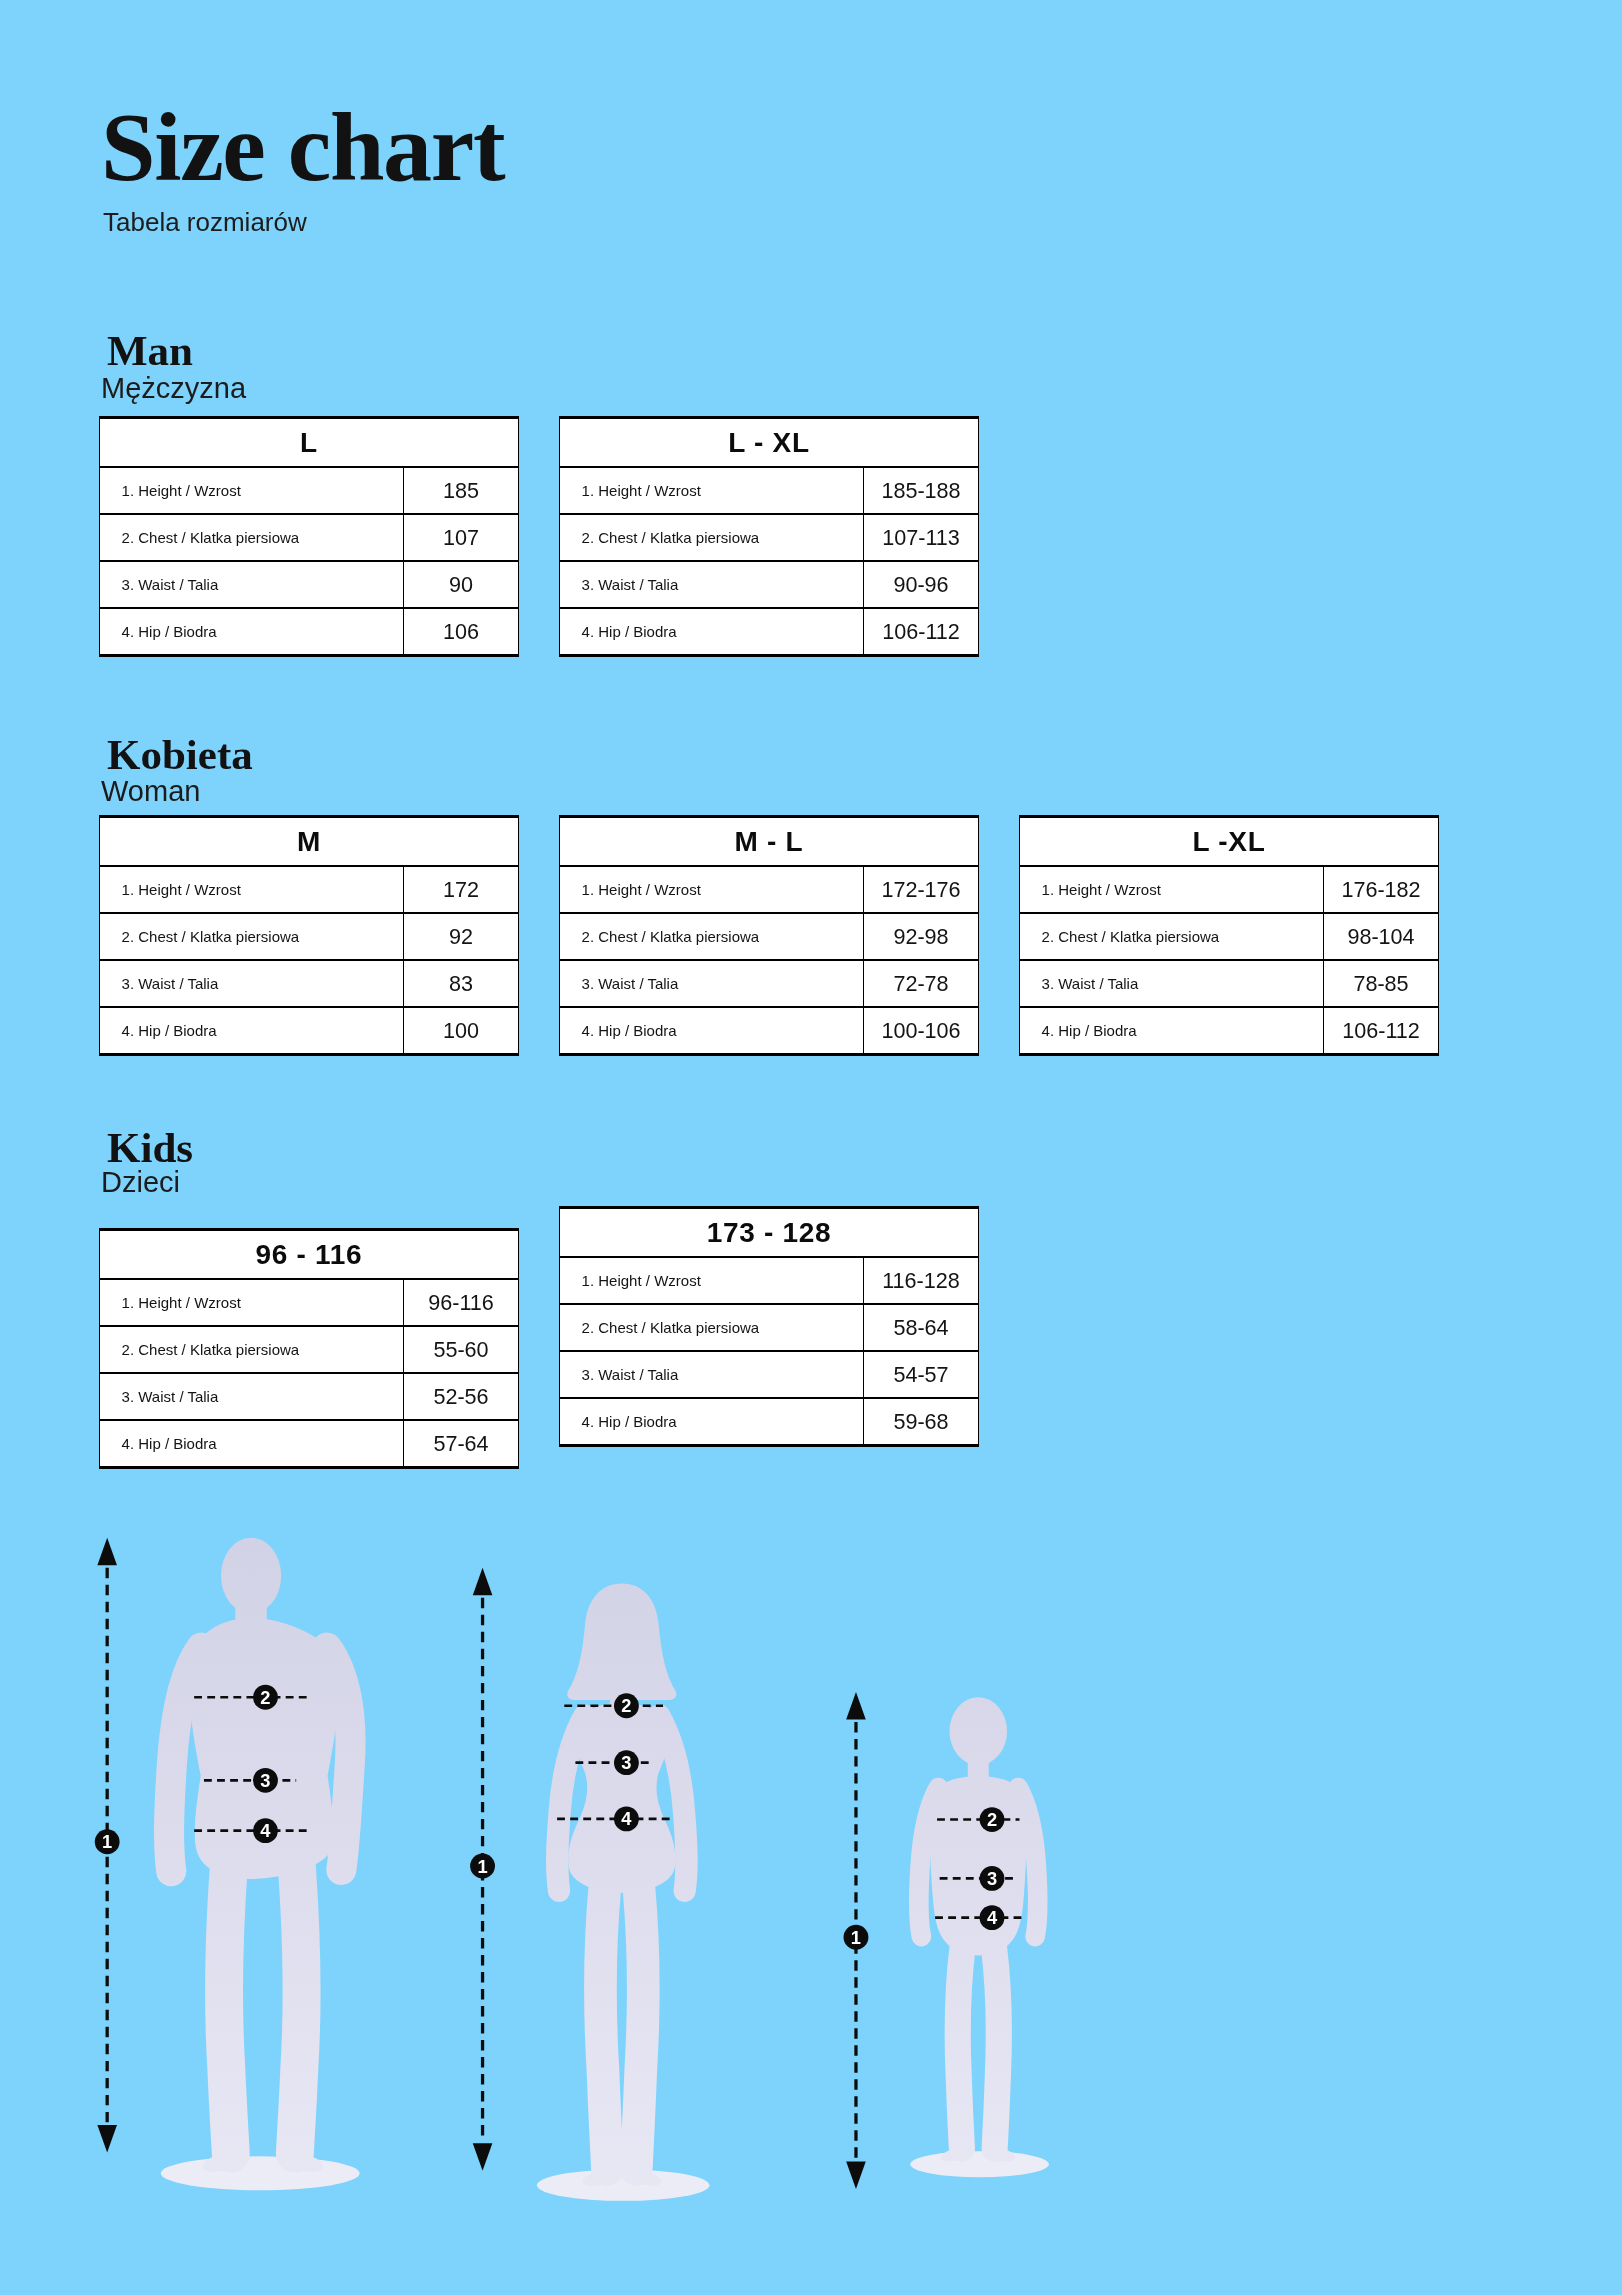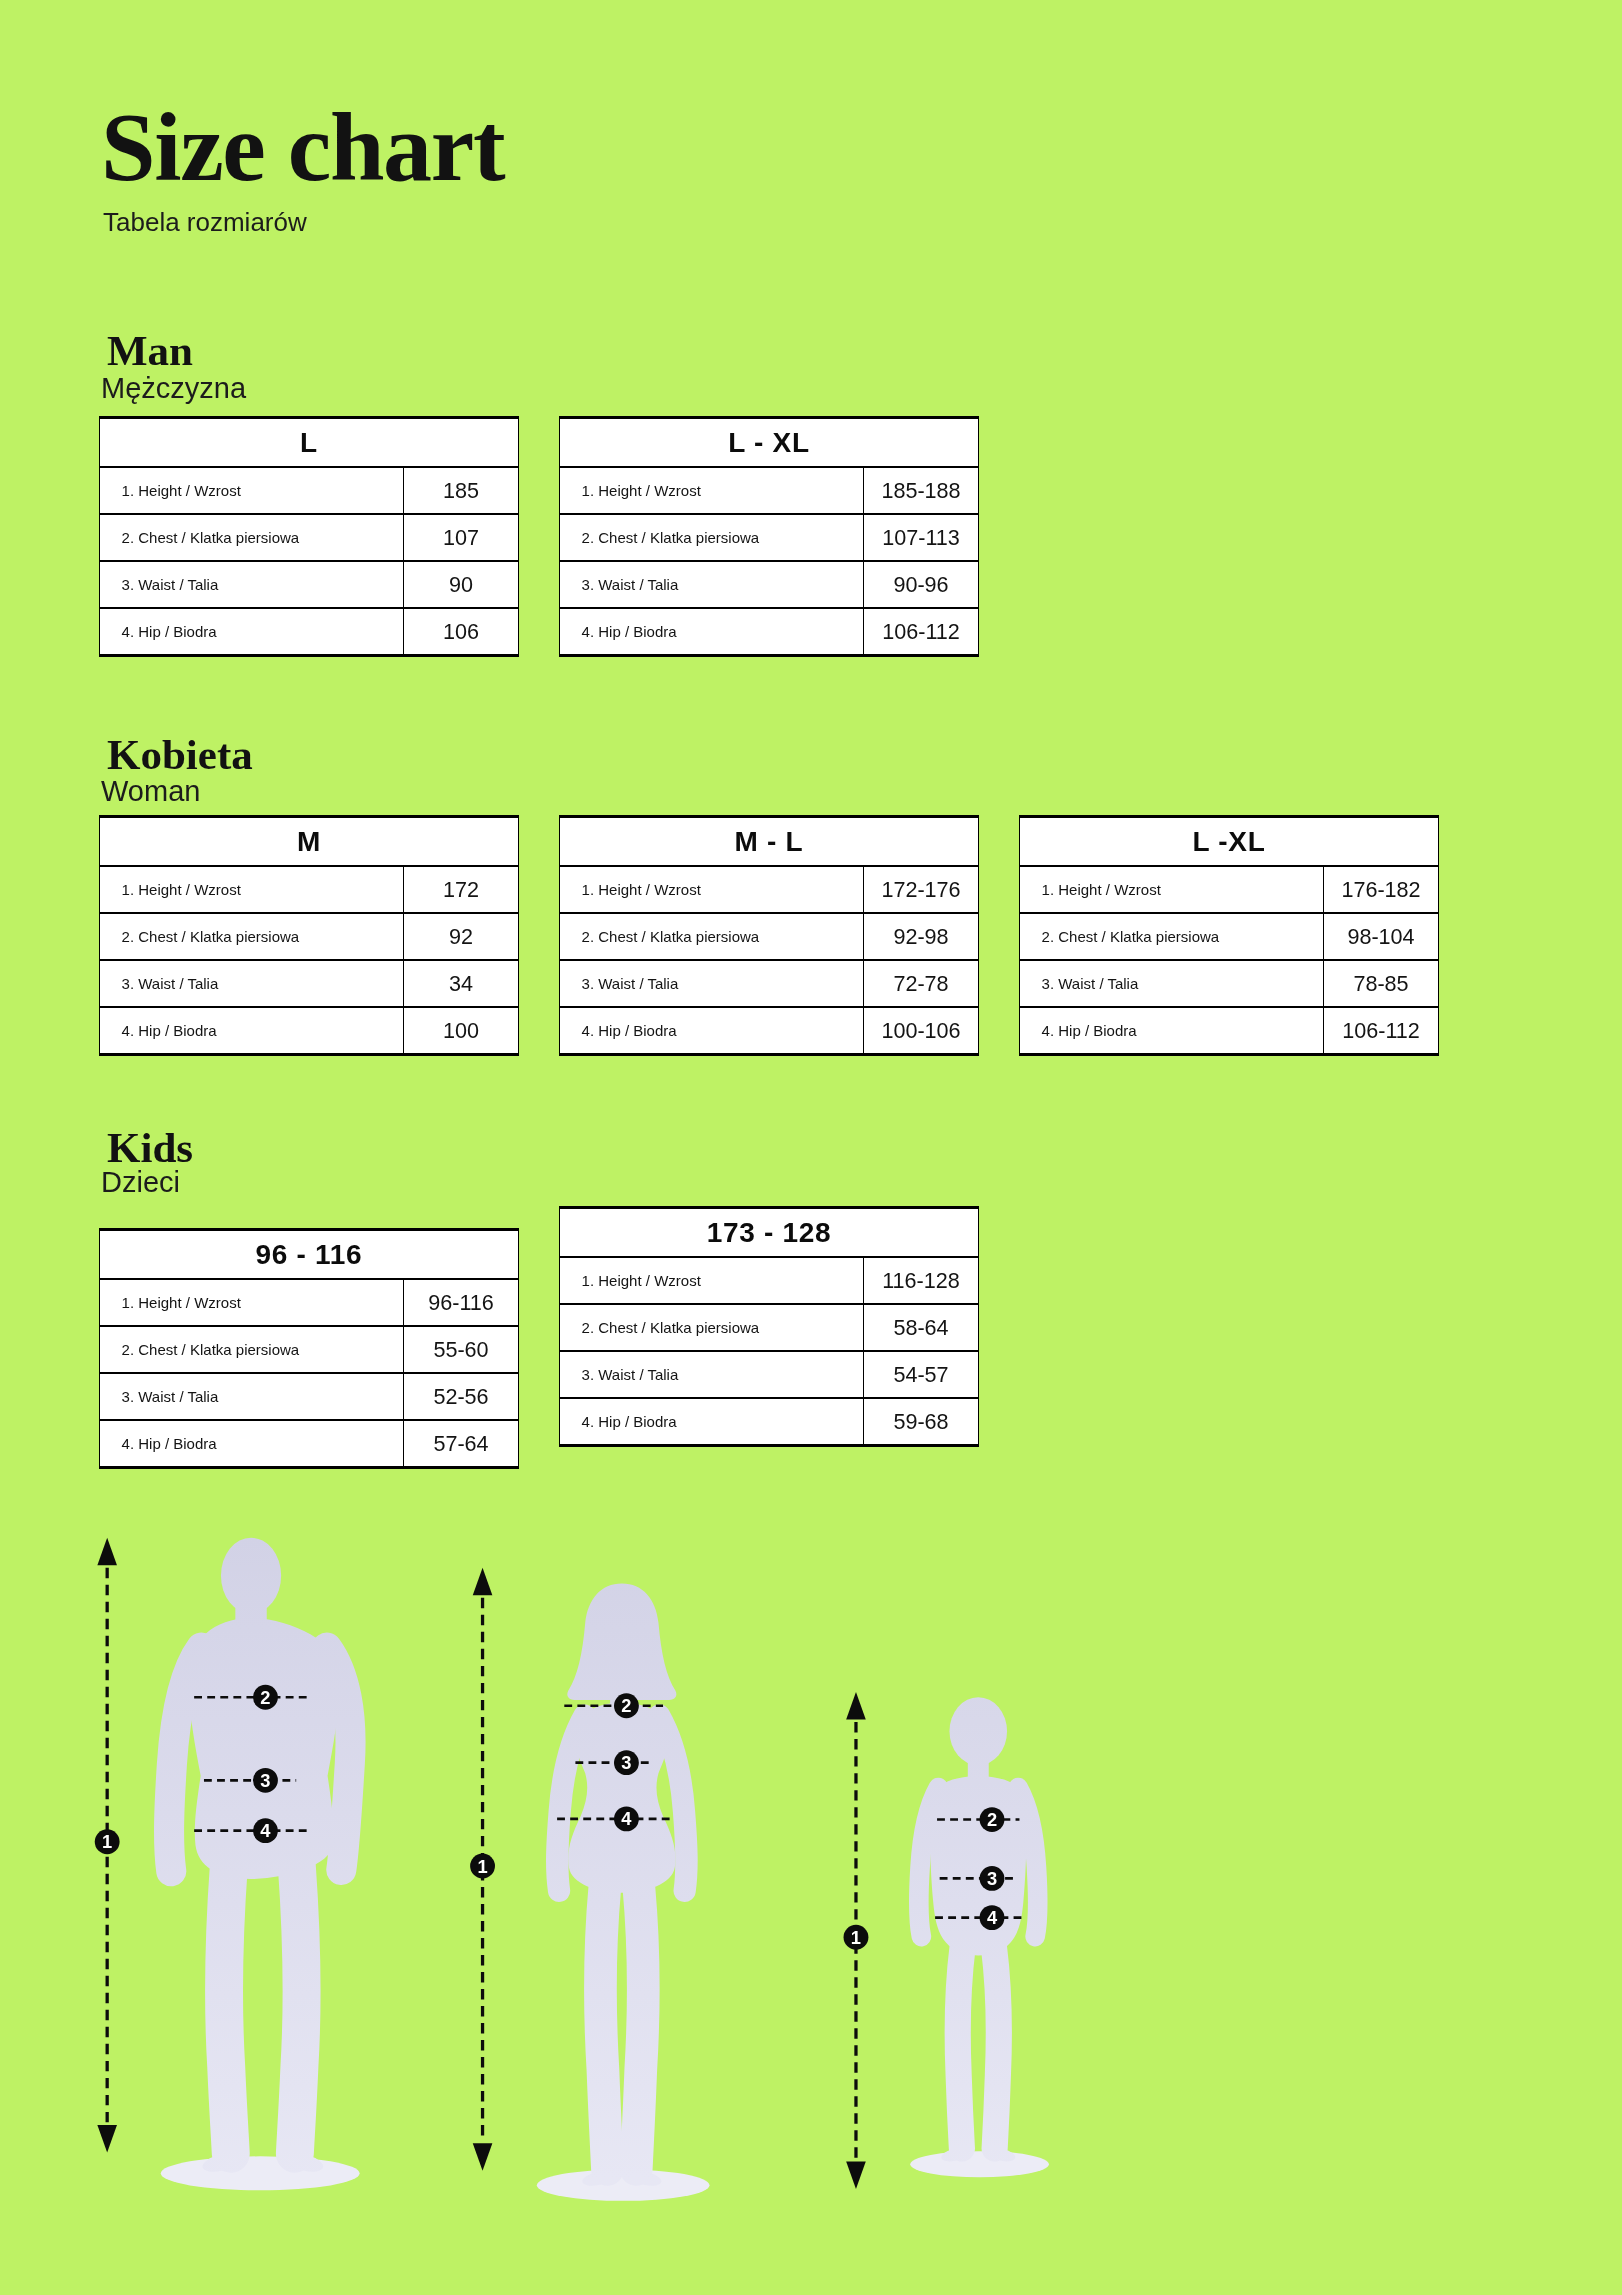--- a/index.html
+++ b/index.html
@@ -7,7 +7,7 @@
     position:relative;
     width:1623px;
     height:2295px;
-    background:#bef264;
+    background:#7dd3fc;
     font-family:"Liberation Sans", sans-serif;
     color:#111111;
     overflow:hidden;

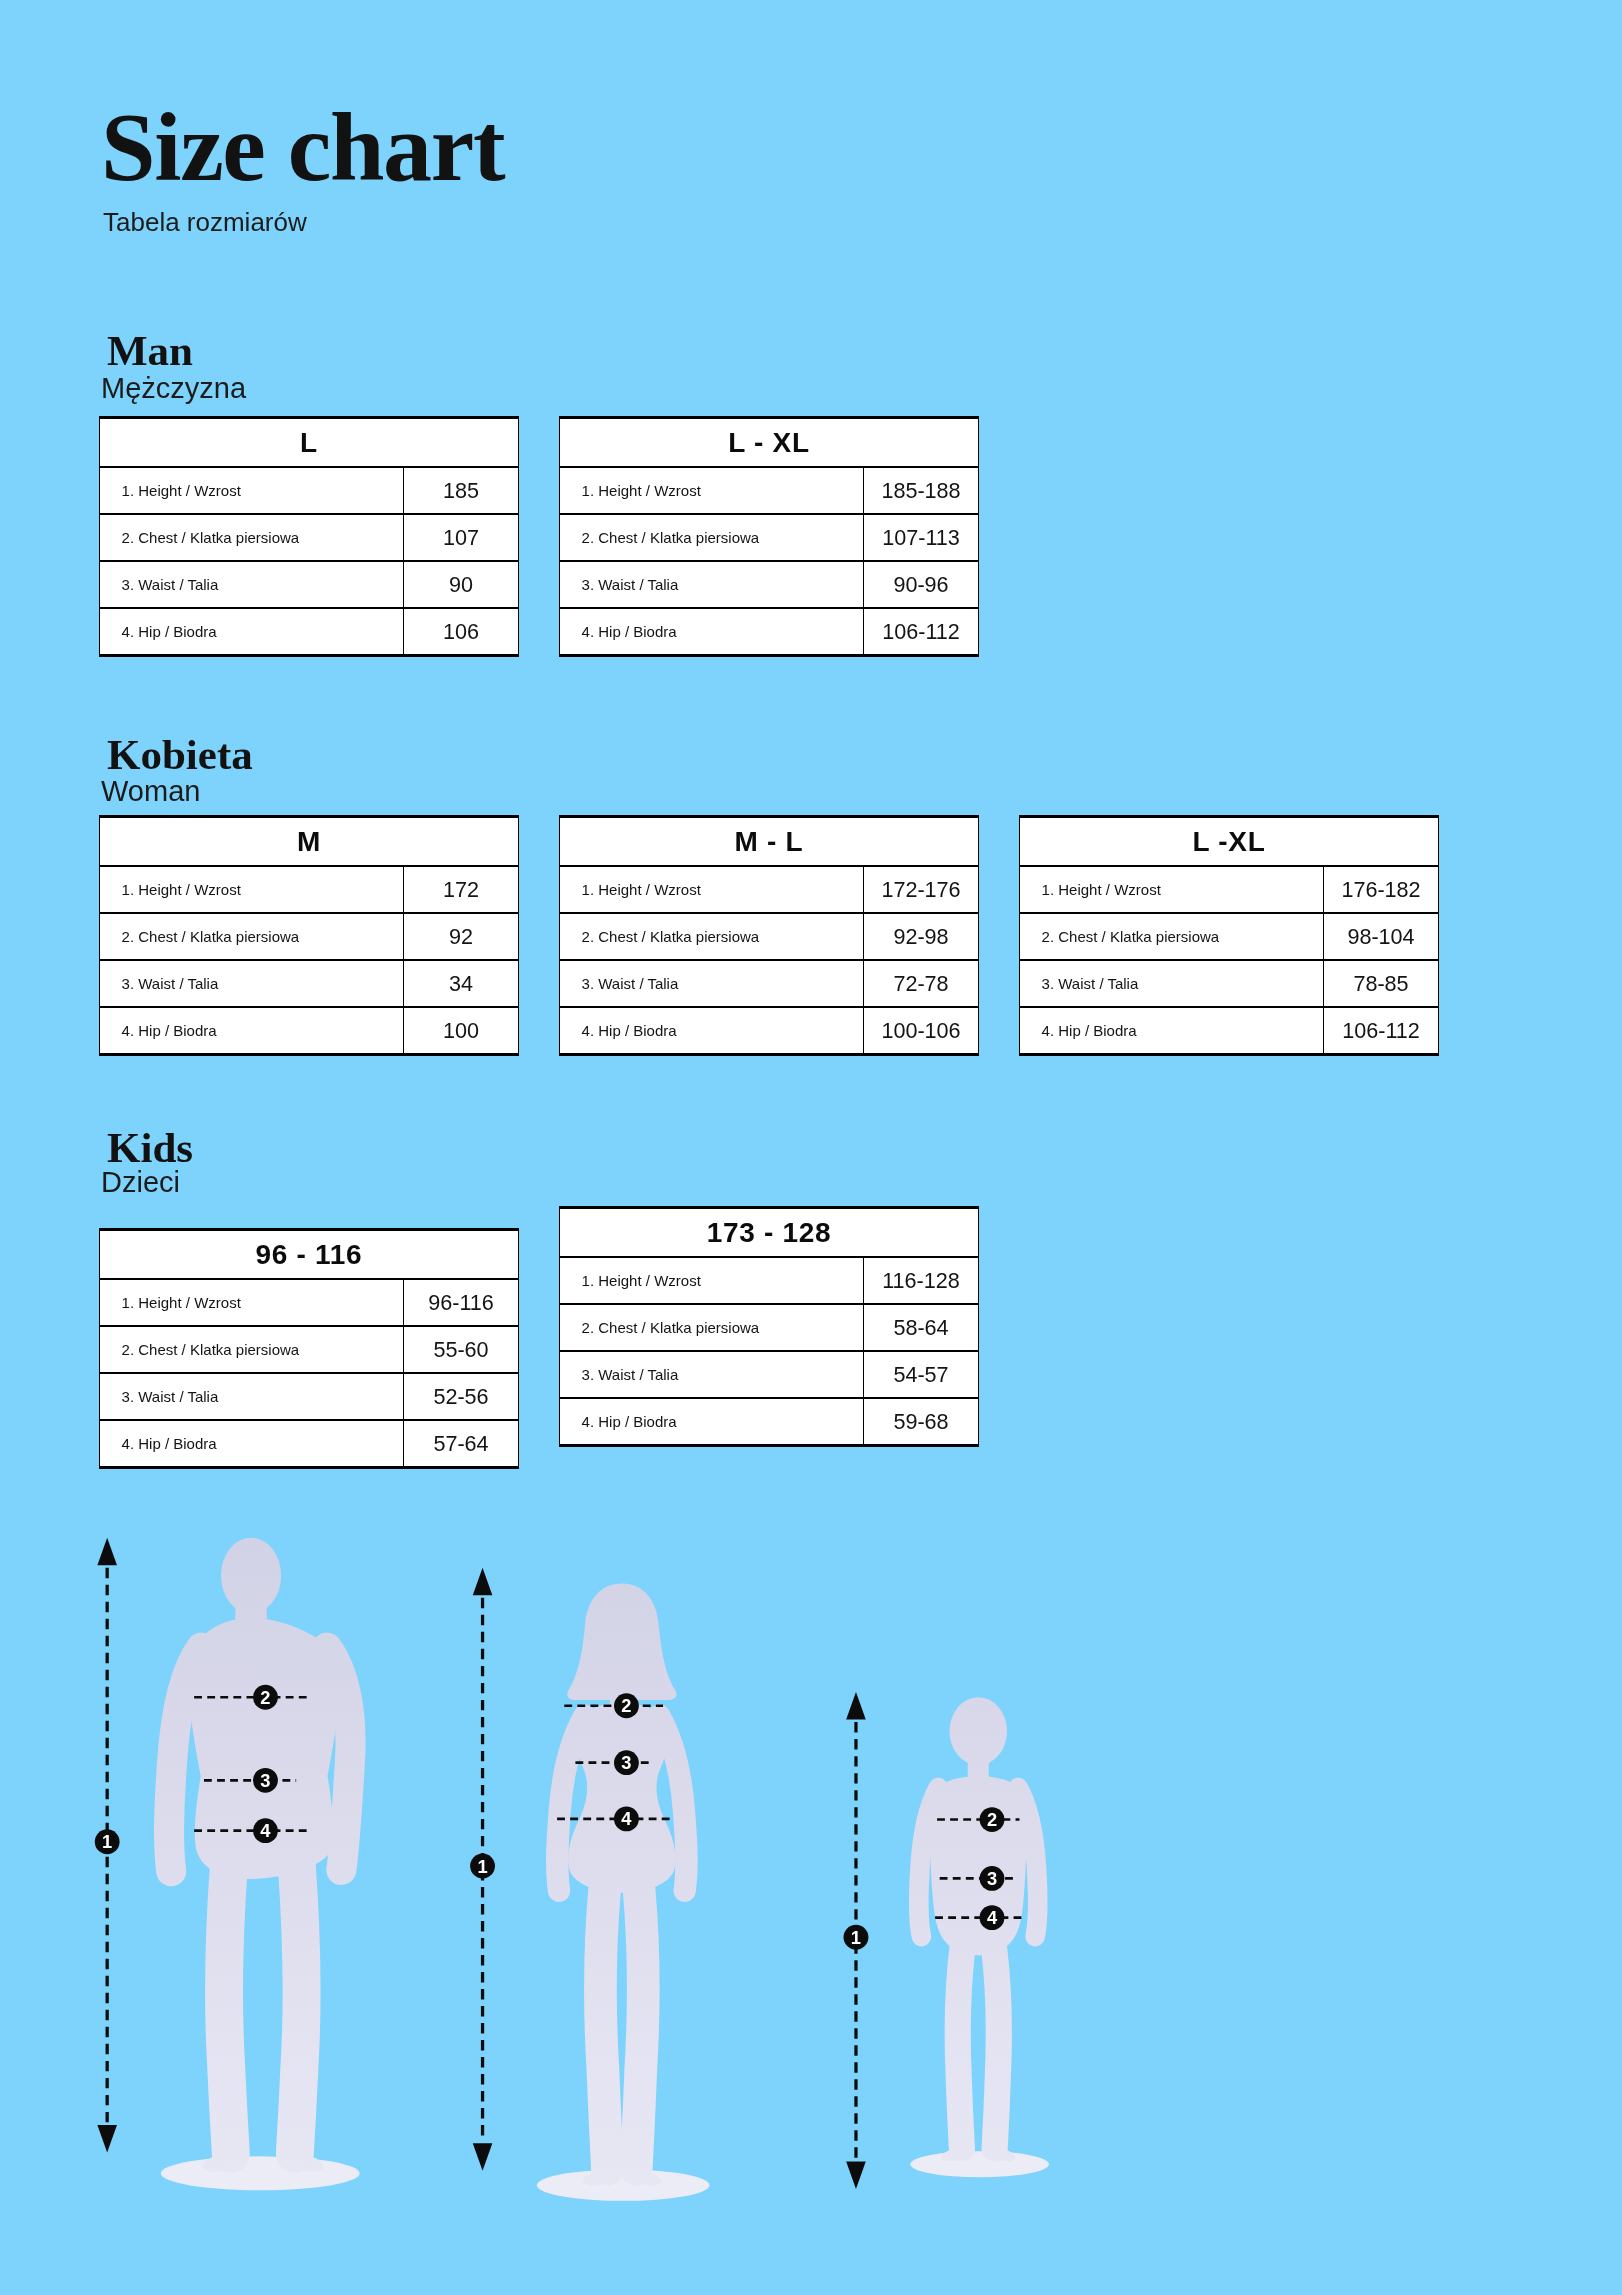--- a/index.html
+++ b/index.html
@@ -165,7 +165,7 @@
     </div>
     <div class="st-row">
       <div class="st-label">3. Waist / Talia</div>
-      <div class="st-value">34</div>
+      <div class="st-value">83</div>
     </div>
     <div class="st-row">
       <div class="st-label">4. Hip / Biodra</div>

